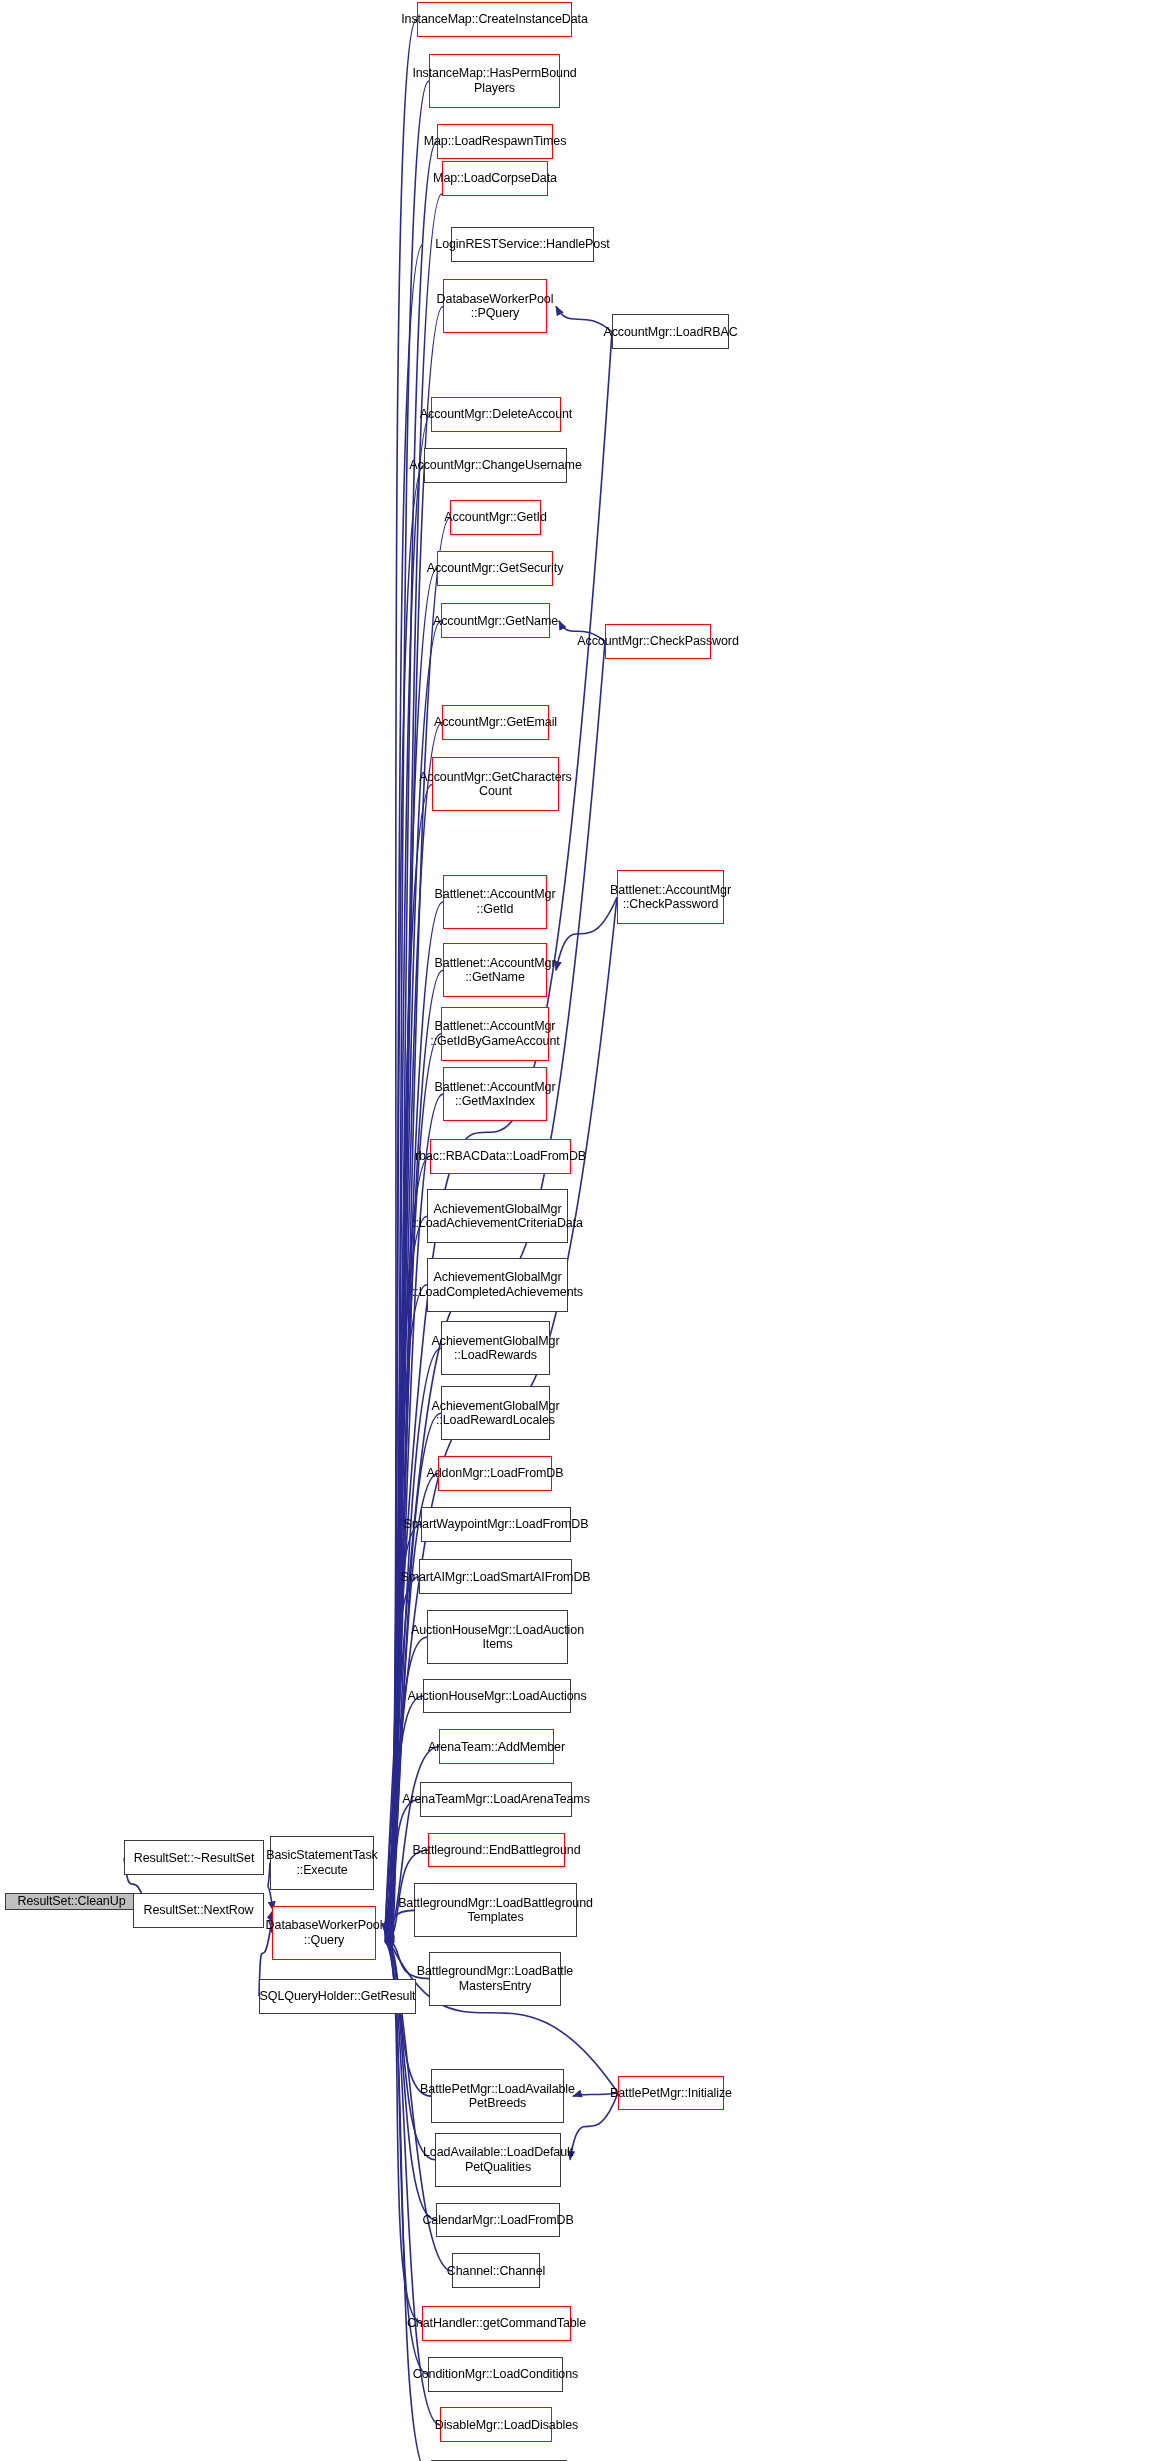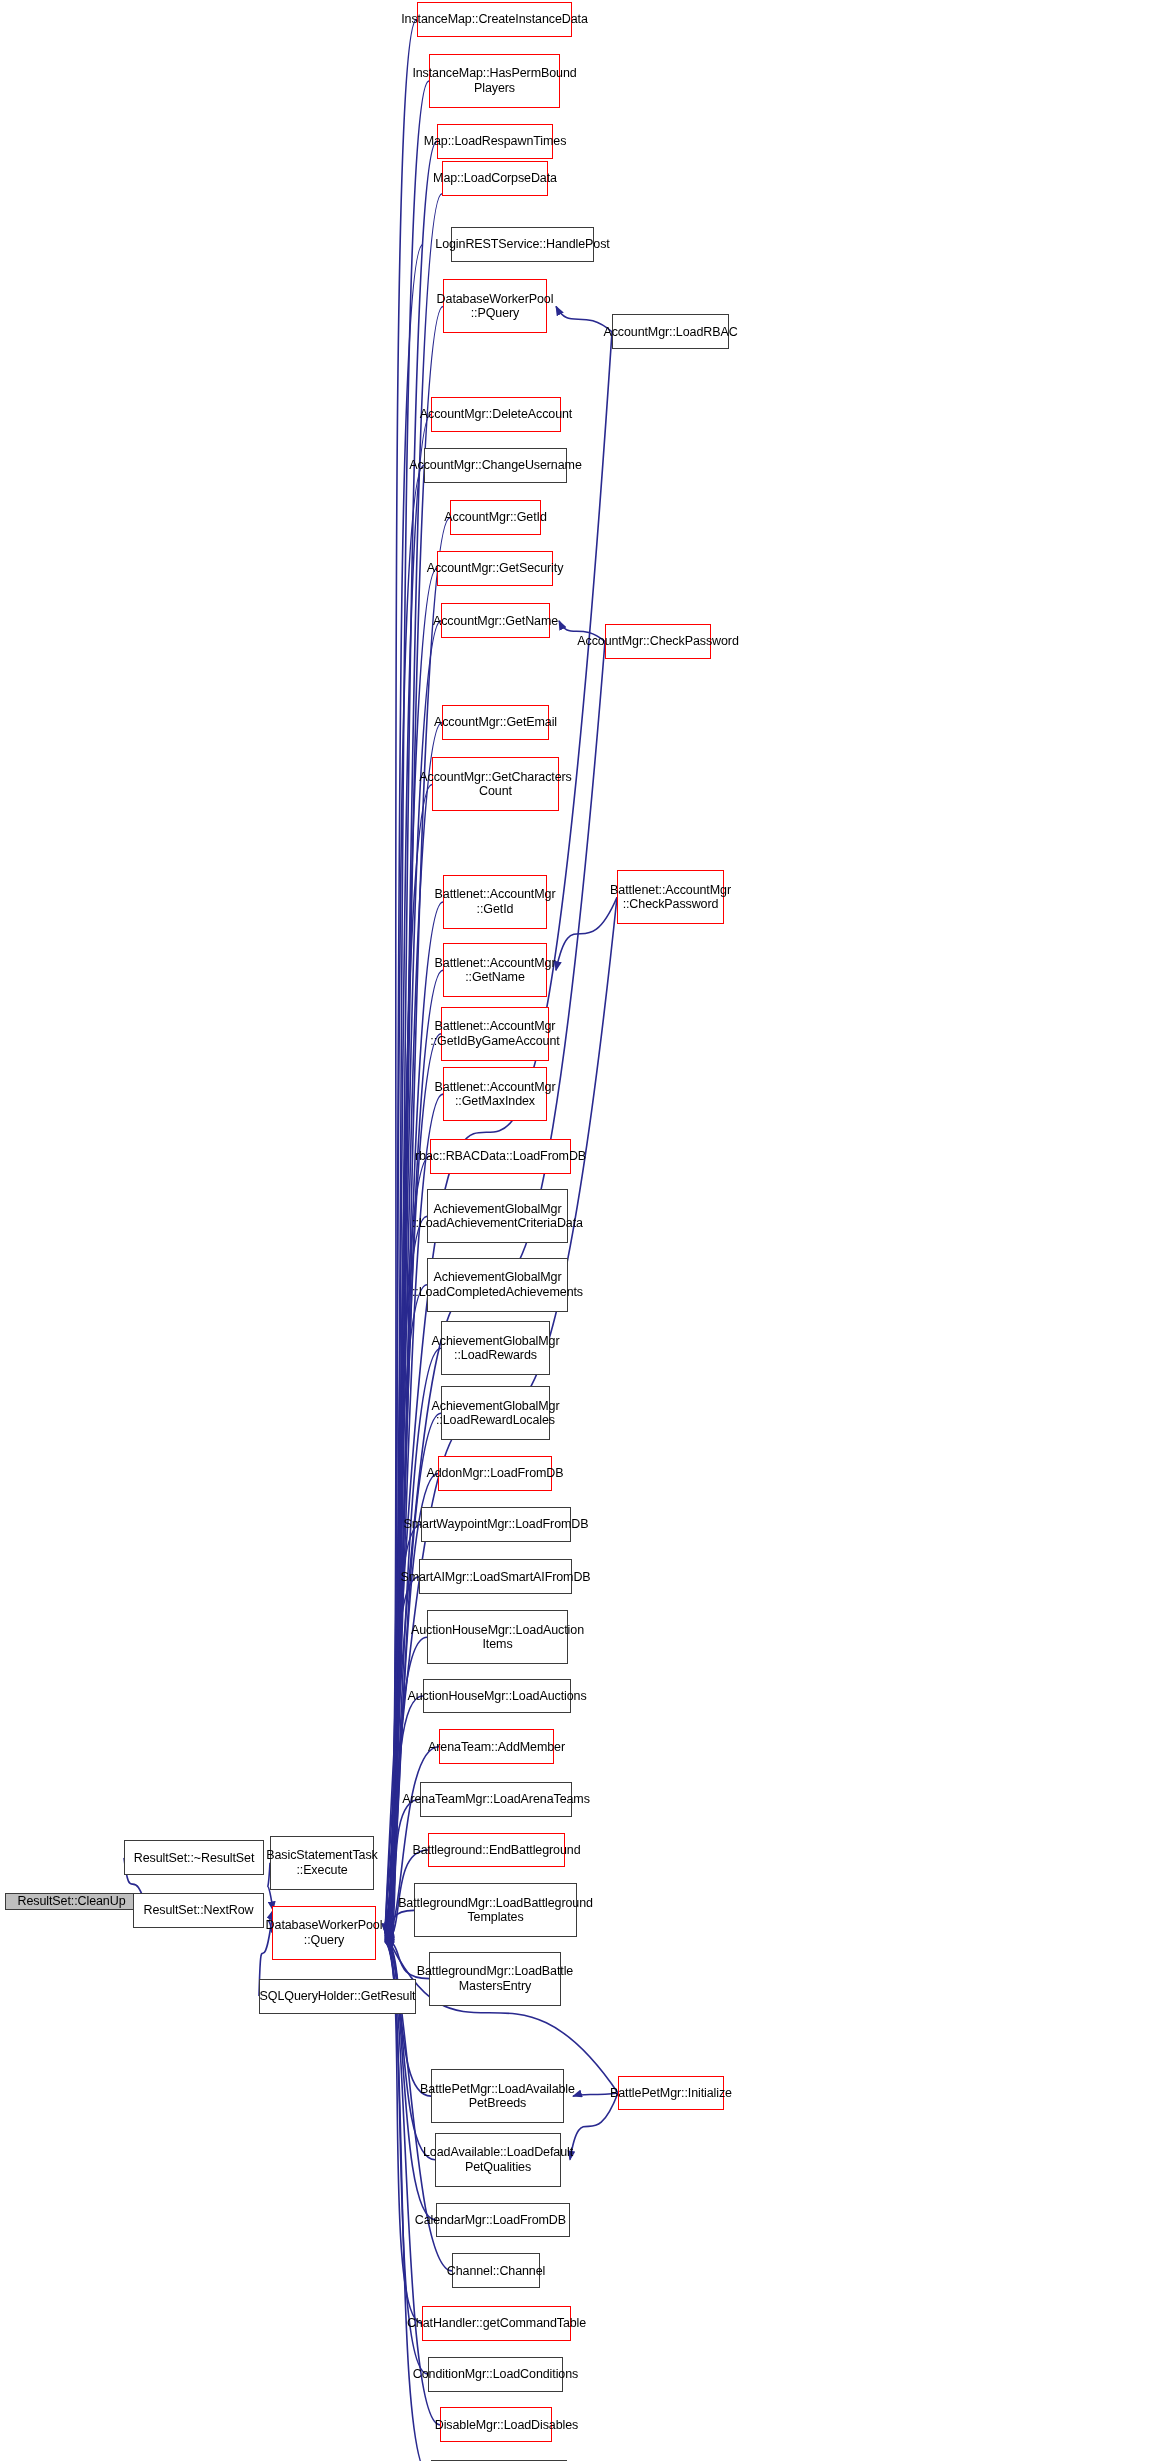--- a/index.html
+++ b/index.html
@@ -172,7 +172,7 @@
 PetBreeds</span></div>
     <div class="node" style="left: 435px; top: 2132.68px; width: 126px; height: 53.992px;"><span>LoadAvailable::LoadDefault
 PetQualities</span></div>
-    <div class="node" style="left: 436px; top: 2202.56px; width: 134px; height: 34.936px; justify-content: flex-end;"><span>CalendarMgr::LoadFromDB</span></div>
+    <div class="node" style="left: 436px; top: 2202.56px; width: 124px; height: 34.936px;"><span>CalendarMgr::LoadFromDB</span></div>
     <div class="node" style="left: 452px; top: 2253.37px; width: 88px; height: 34.936px;"><span>Channel::Channel</span></div>
     <div class="node red" style="left: 422px; top: 2305.78px; width: 149px; height: 34.936px;"><span>ChatHandler::getCommandTable</span></div>
     <div class="node" style="left: 428px; top: 2356.59px; width: 135px; height: 34.936px;"><span>ConditionMgr::LoadConditions</span></div>

